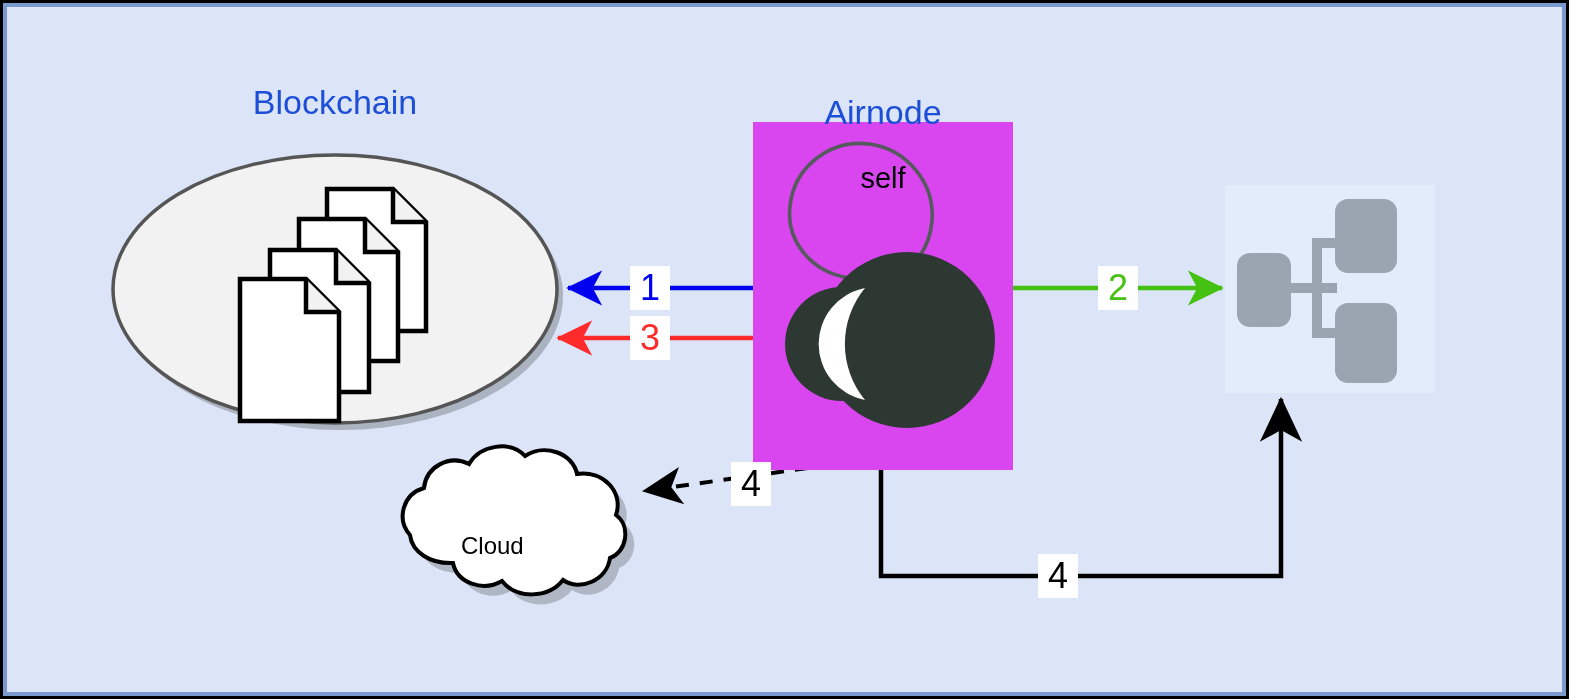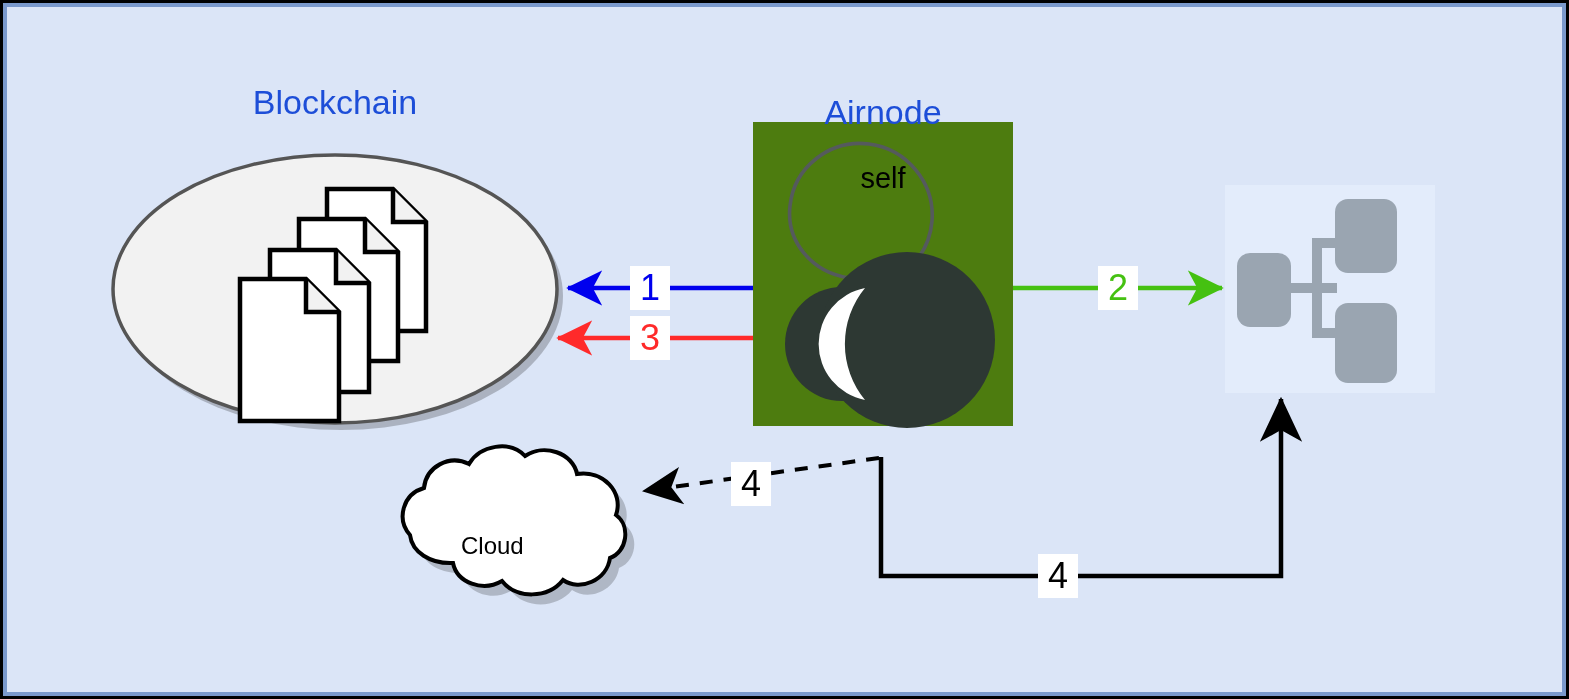--- a/index.html
+++ b/index.html
@@ -66,8 +66,8 @@
     position: absolute;
     left: 746px; top: 115px;
     width: 260px;
-    height: 304px;
-    background: #4d7c0f;
+    height: 348px;
+    background: #d946ef;
   }
   .self-op-text {
     position: absolute;

